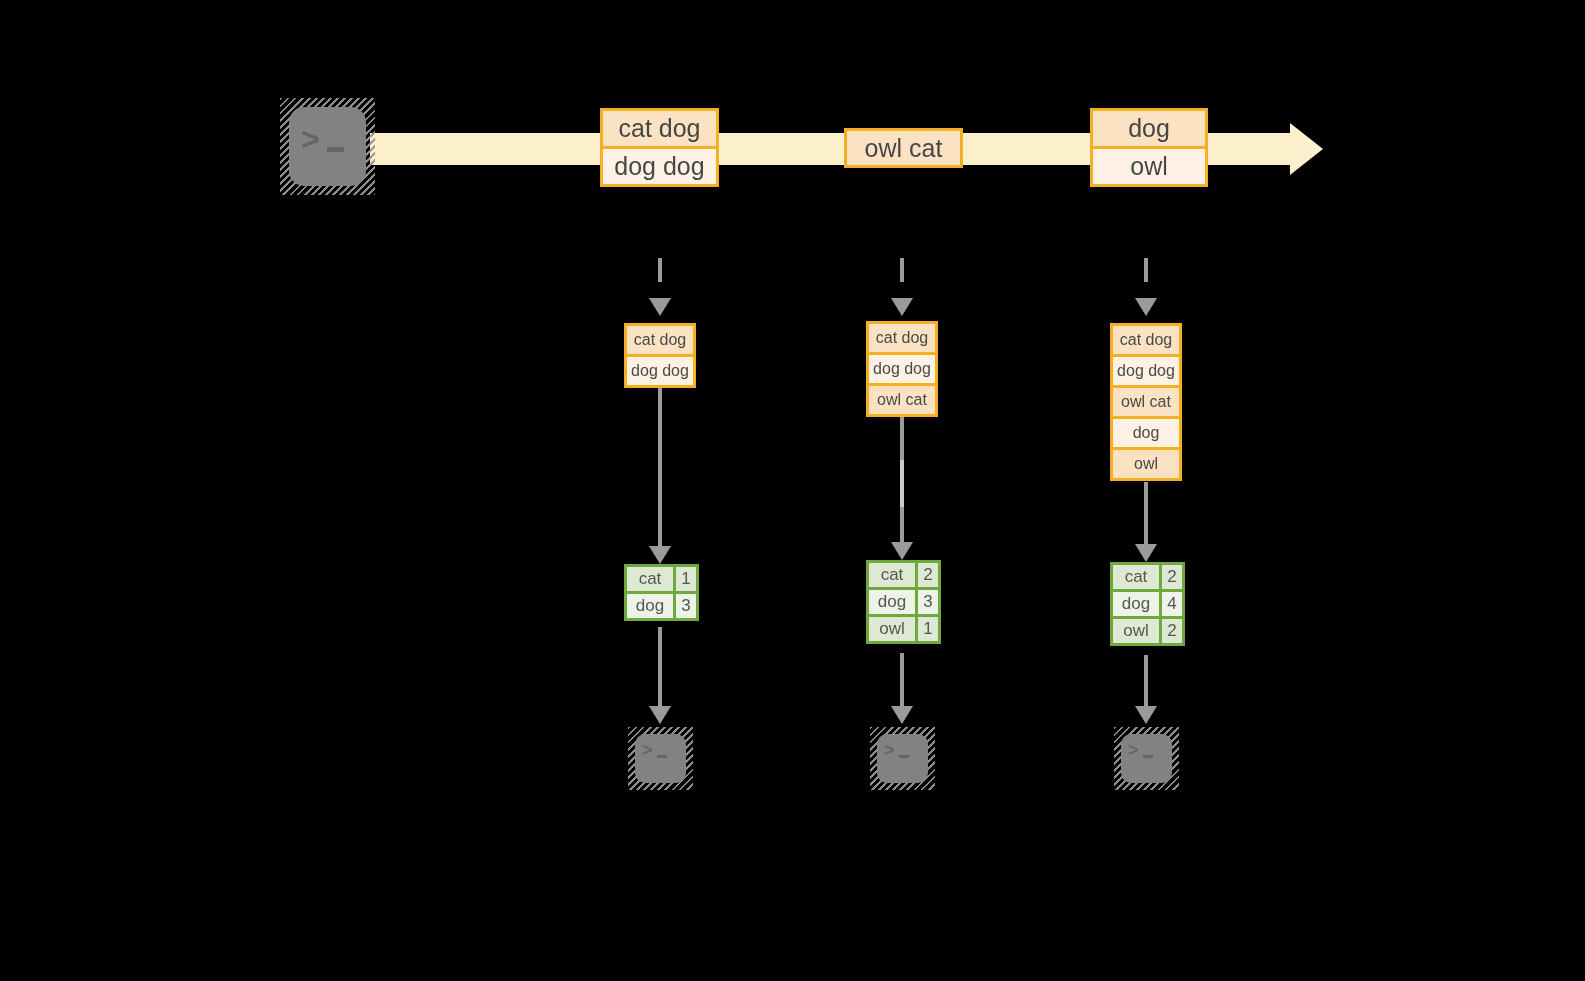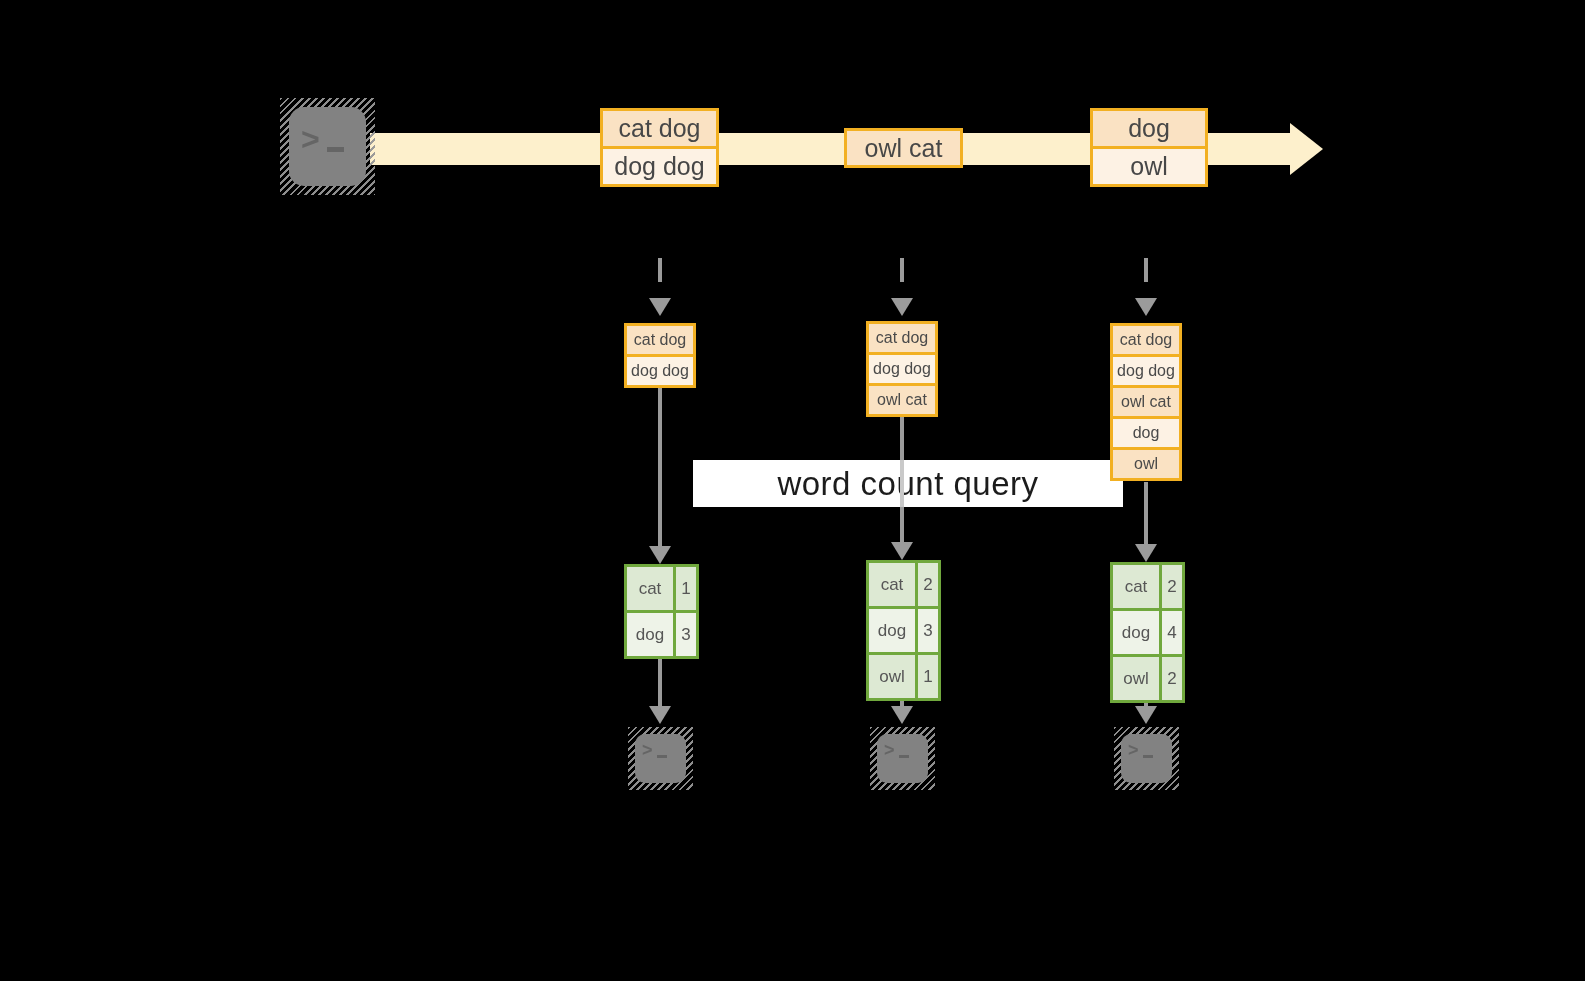--- a/index.html
+++ b/index.html
@@ -115,9 +115,6 @@
     <div class="cell dark">owl</div>
   </div>
 
-  <div class="banner">
-    <span>word count query</span>
-  </div>
 
   <div class="vline" style="left:658px;top:386px;height:160px"></div>
   <div class="head" style="left:649px;top:546px"></div>

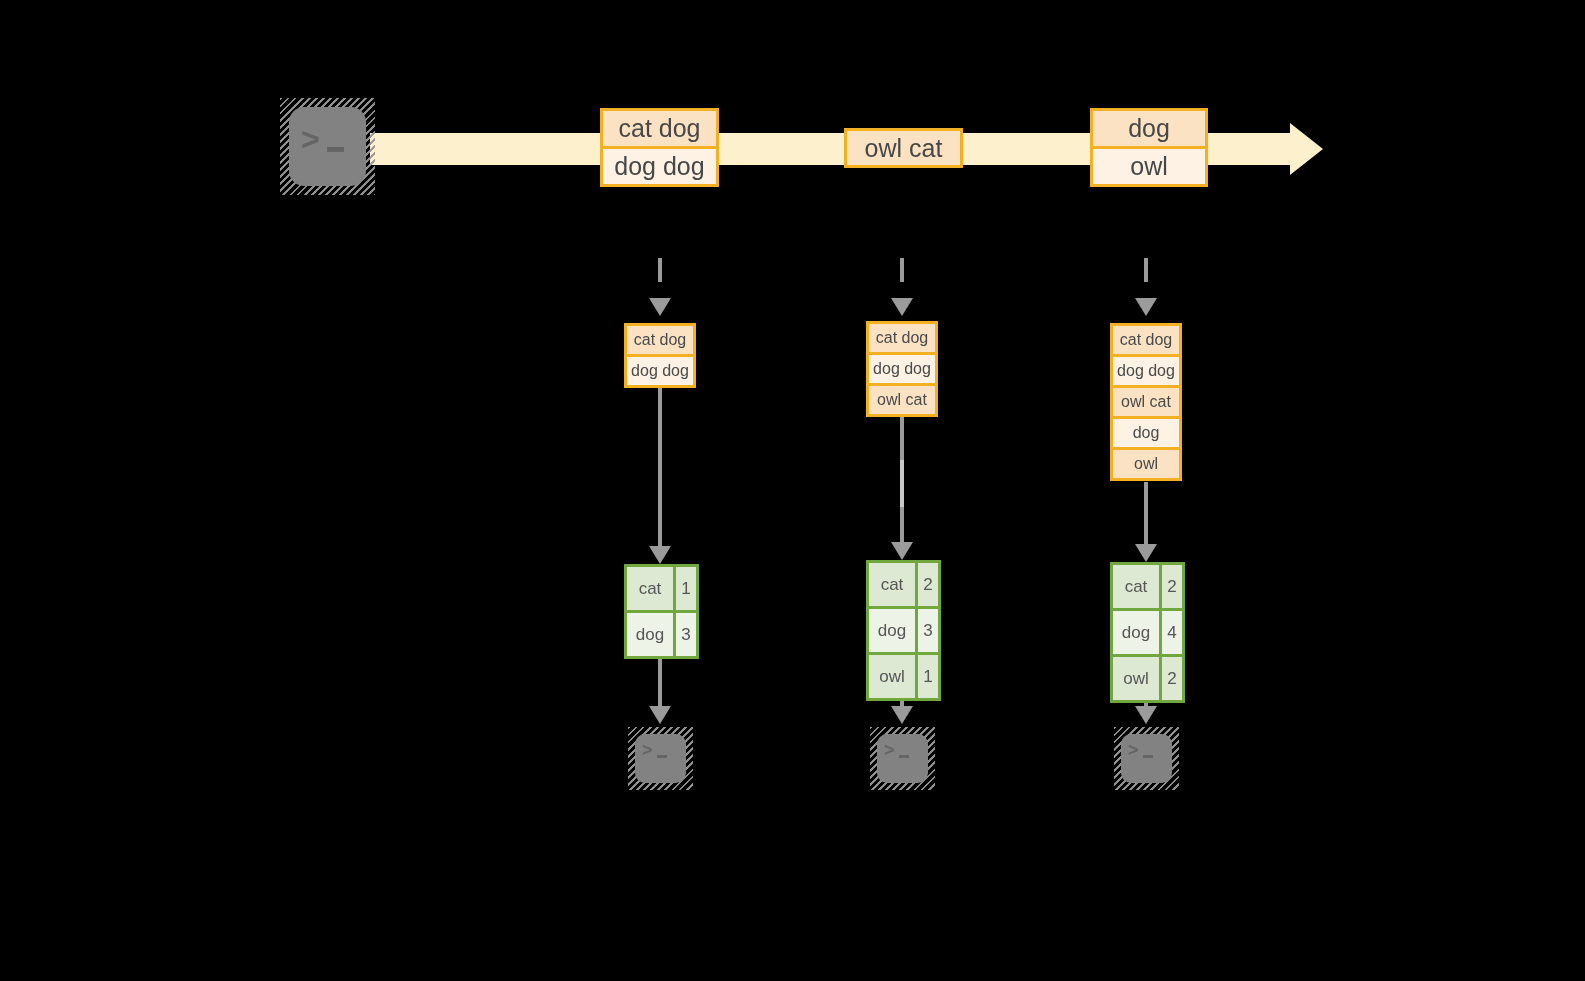--- a/index.html
+++ b/index.html
@@ -47,7 +47,7 @@
   
   .gtable{position:absolute;z-index:4;background:#70a83d;padding:3px;display:grid;
           grid-template-columns:46px 20px;gap:3px;}
-  .gtable .gc{display:flex;align-items:center;justify-content:center;height:43px;
+  .gtable .gc{display:flex;align-items:center;justify-content:center;height:24px;
               font-size:17px;color:#565656;background:#eef3e8;}
   .gtable .gc.dark{background:#dde9d3;}
 

